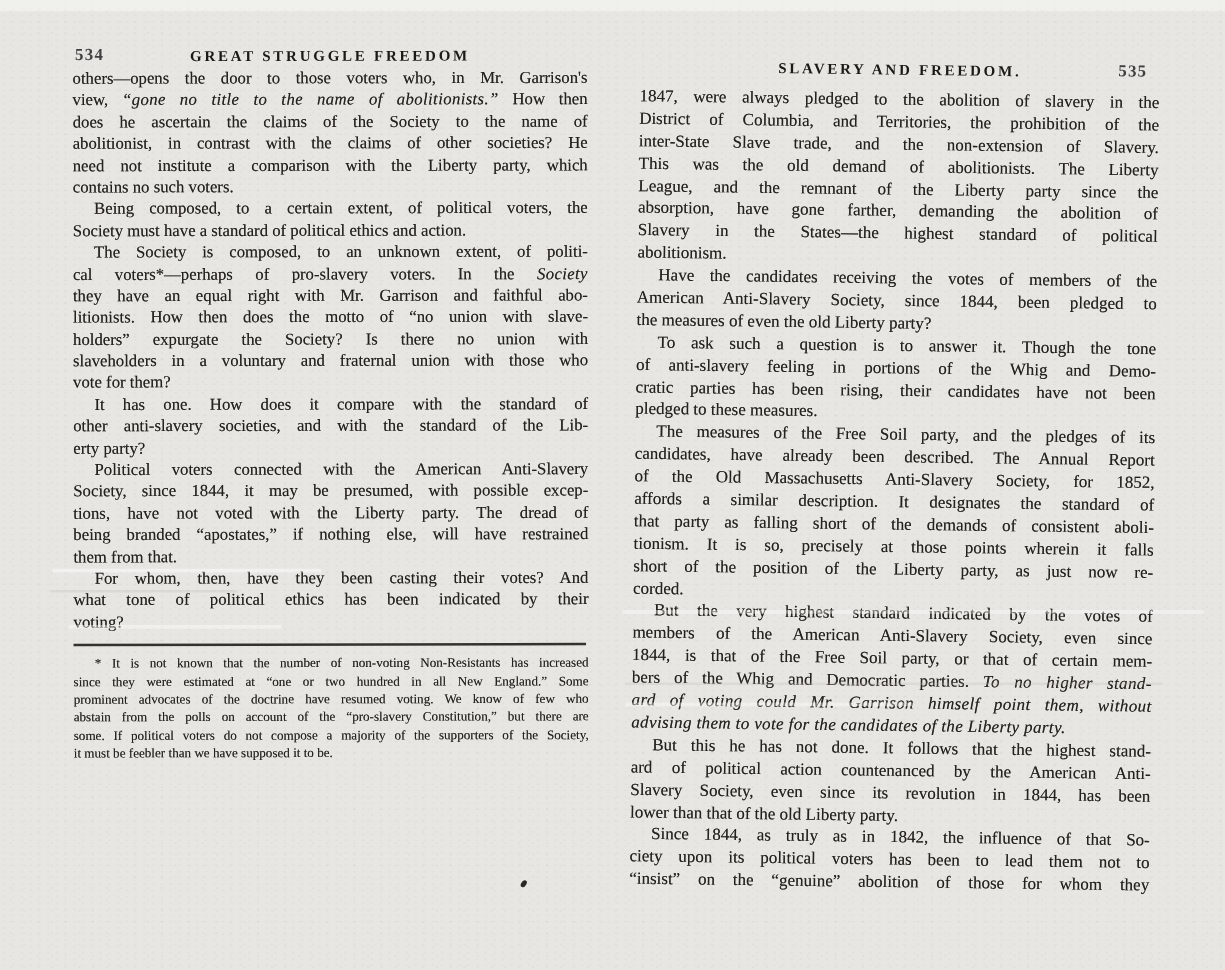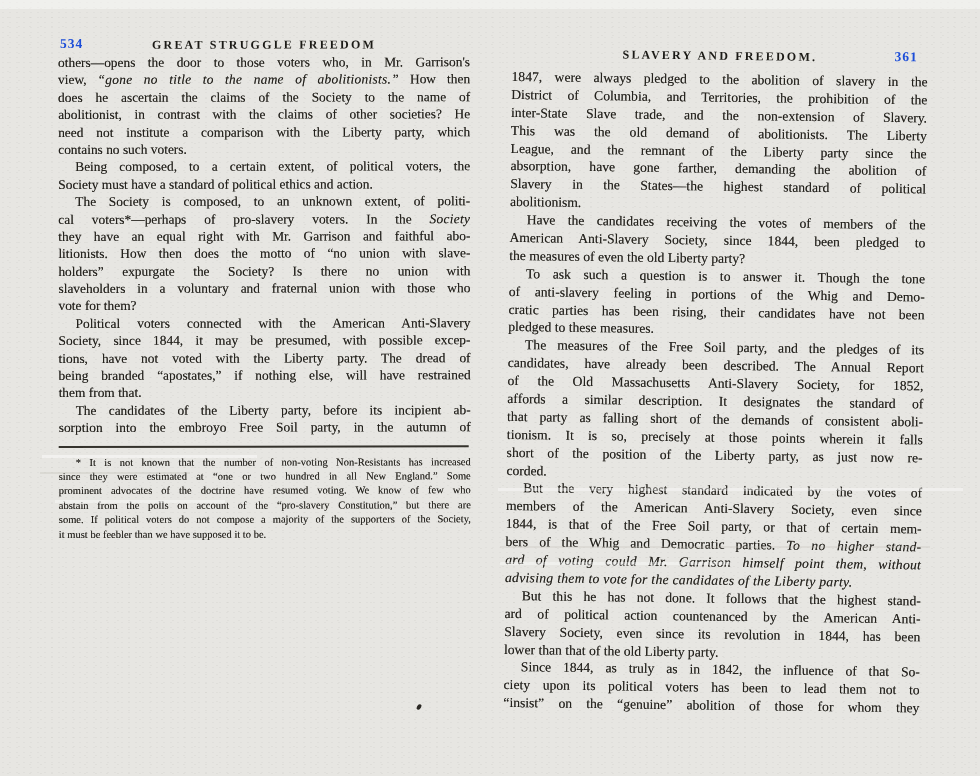--- a/index.html
+++ b/index.html
@@ -31,7 +31,7 @@
   .pageno {
     position: absolute; top: -2px;
     font-size: 13.5px; font-weight: bold; letter-spacing: 1px;
-    color: #1d4ed8;
+    color: #404040;
   }
   .pageno-left  { left: 2px; }
   .pageno-right { right: 10px; }

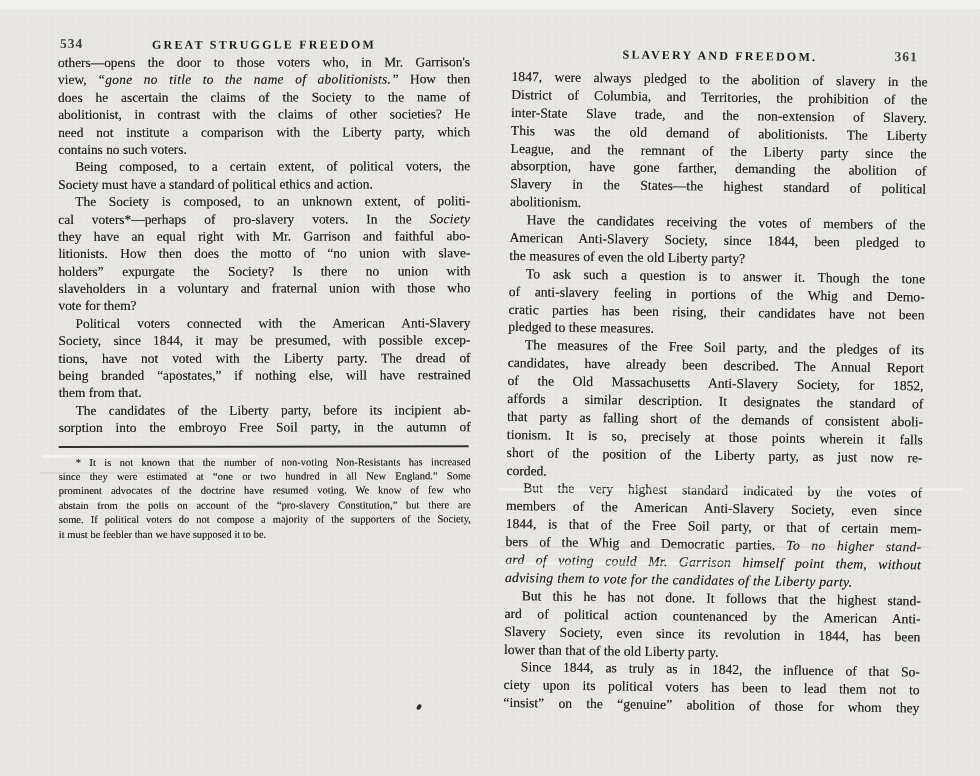--- a/index.html
+++ b/index.html
@@ -147,7 +147,7 @@
 <div class="page page-right">
   <div class="head-row">
     <div class="running-head">SLAVERY AND FREEDOM.</div>
-    <span class="pageno pageno-right">361</span>
+    <span class="pageno pageno-right">535</span>
   </div>
   <div class="bodytext">
       <div class="para">

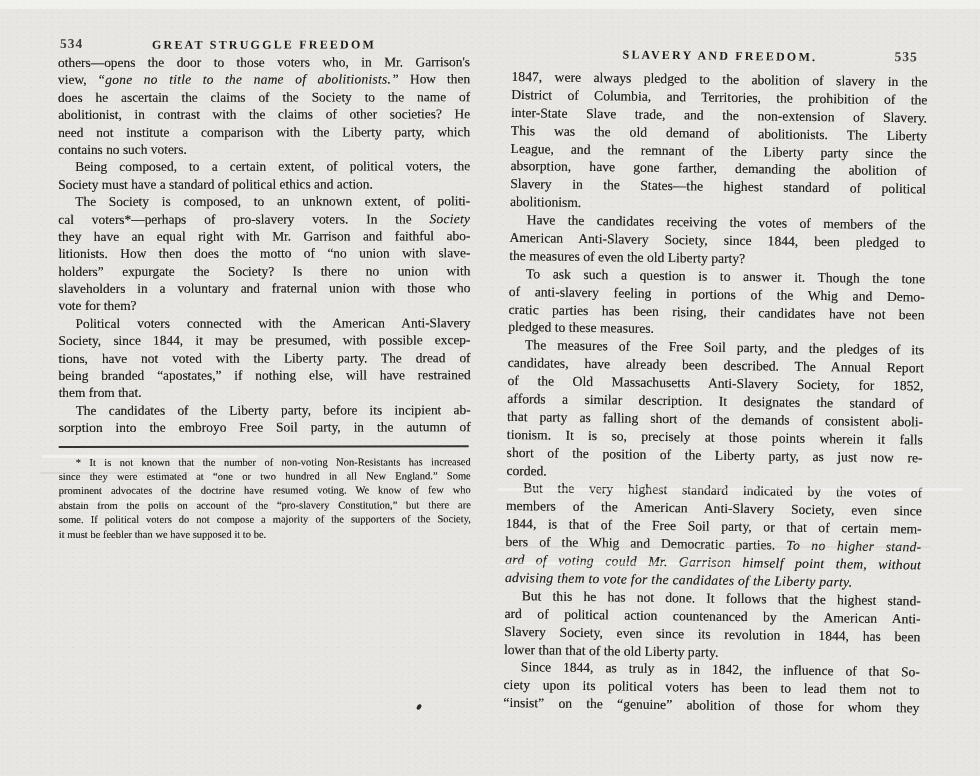--- a/index.html
+++ b/index.html
@@ -120,6 +120,11 @@
         <div class="line last">vote for them?</div>
       </div>
       <div class="para">
+        <div class="line indent">It has one. How does it compare with the standard of</div>
+        <div class="line">other anti-slavery societies, and with the standard of the Lib-</div>
+        <div class="line last">erty party?</div>
+      </div>
+      <div class="para">
         <div class="line indent">Political voters connected with the American Anti-Slavery</div>
         <div class="line">Society, since 1844, it may be presumed, with possible excep-</div>
         <div class="line">tions, have not voted with the Liberty party. The dread of</div>

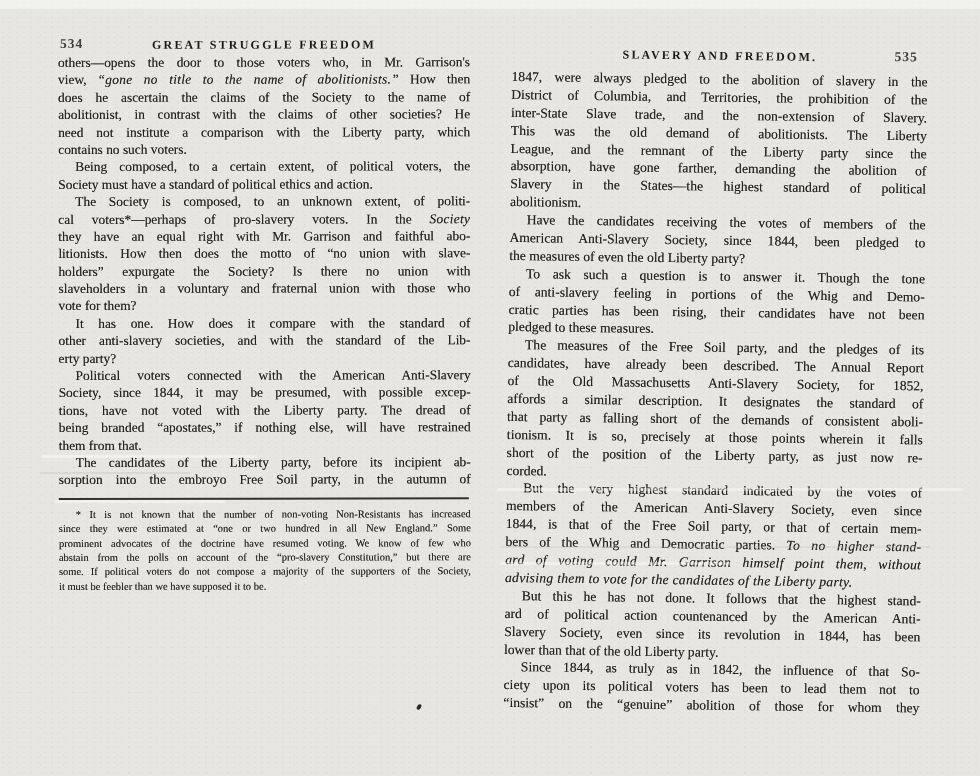--- a/index.html
+++ b/index.html
@@ -132,6 +132,11 @@
         <div class="line last">them from that.</div>
       </div>
       <div class="para">
+        <div class="line indent">For whom, then, have they been casting their votes? And</div>
+        <div class="line">what tone of political ethics has been indicated by their</div>
+        <div class="line last">voting?</div>
+      </div>
+      <div class="para">
         <div class="line indent">The candidates of the Liberty party, before its incipient ab-</div>
         <div class="line">sorption into the embroyo Free Soil party, in the autumn of</div>
       </div>

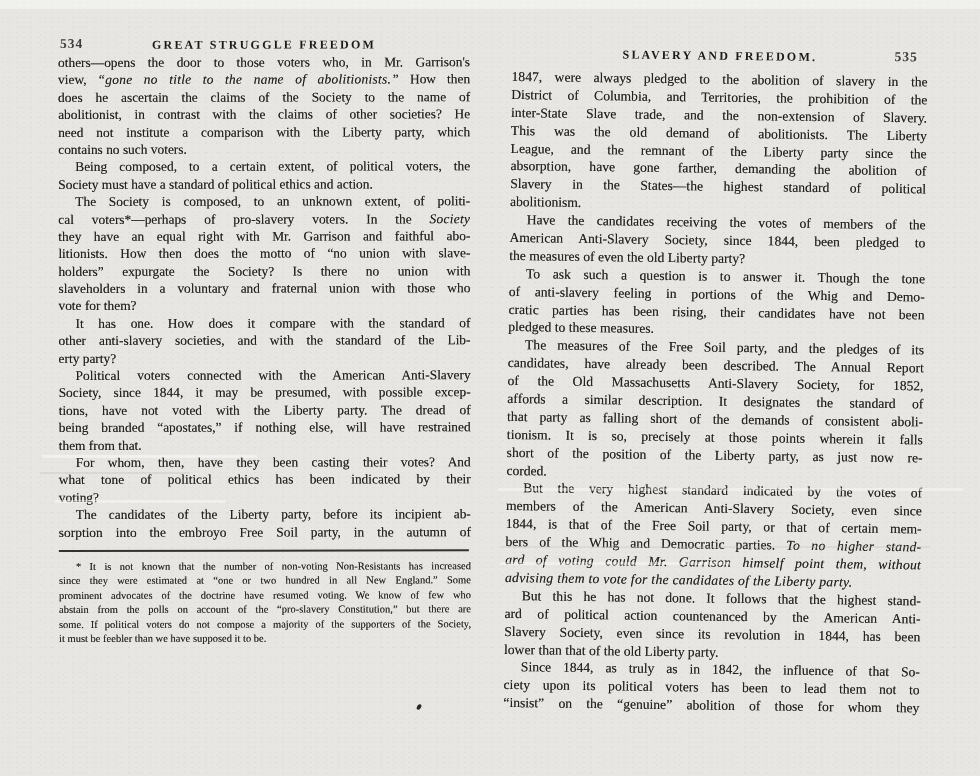--- a/index.html
+++ b/index.html
@@ -136,10 +136,6 @@
         <div class="line">what tone of political ethics has been indicated by their</div>
         <div class="line last">voting?</div>
       </div>
-      <div class="para">
-        <div class="line indent">The candidates of the Liberty party, before its incipient ab-</div>
-        <div class="line">sorption into the embroyo Free Soil party, in the autumn of</div>
-      </div>
     </div>
   <div class="footnote-rule"></div>
   <div class="bodytext footnote">

